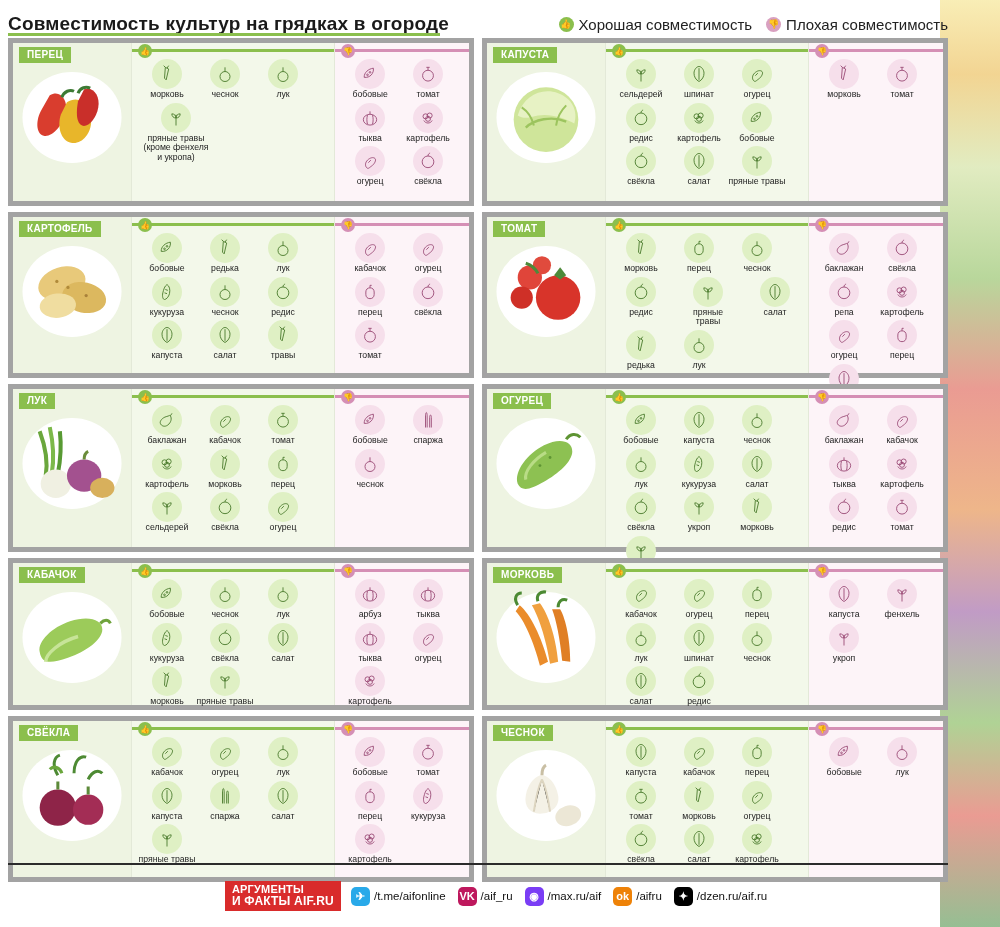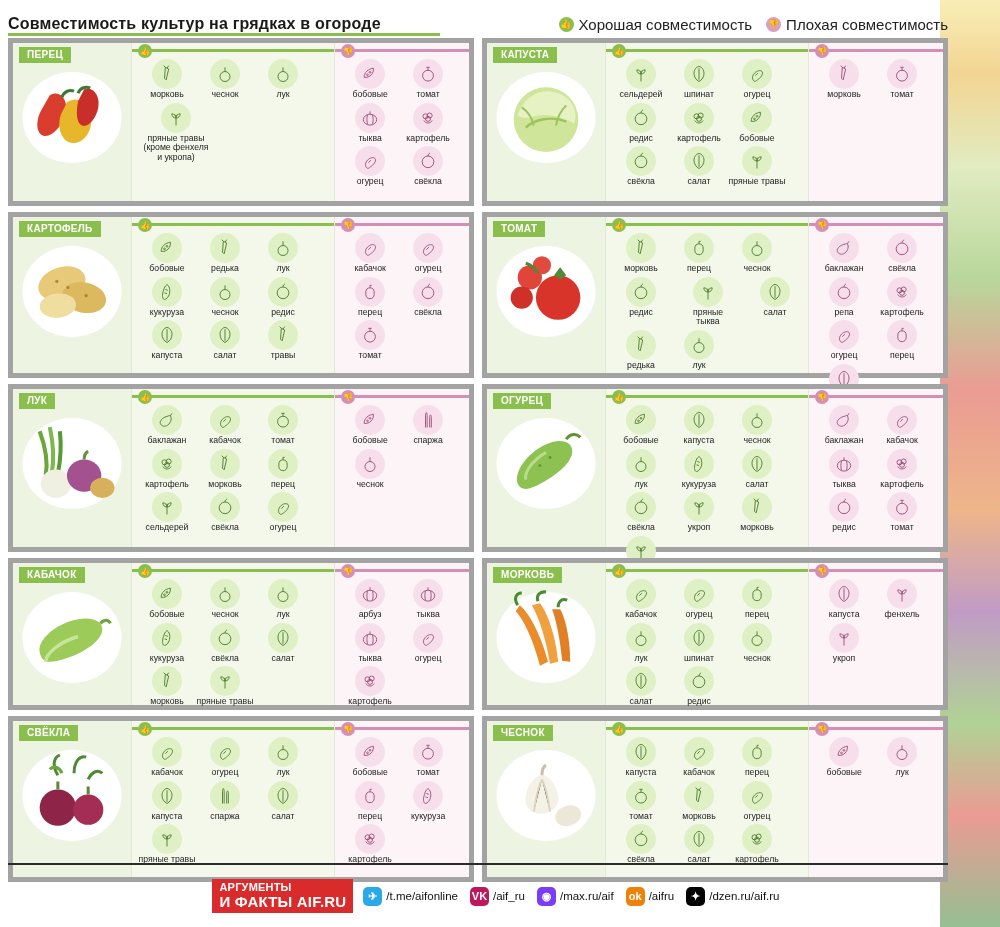--- a/index.html
+++ b/index.html
@@ -28,7 +28,7 @@
     display: flex; align-items: center; justify-content: space-between;
   }
   .title {
-    font-size: 16px; font-weight: bold; color: #1a1a1a;
+    font-size: 19px; font-weight: bold; color: #1a1a1a;
     letter-spacing: .2px; white-space: nowrap;
   }
   .legend { display: flex; align-items: center; gap: 14px; }

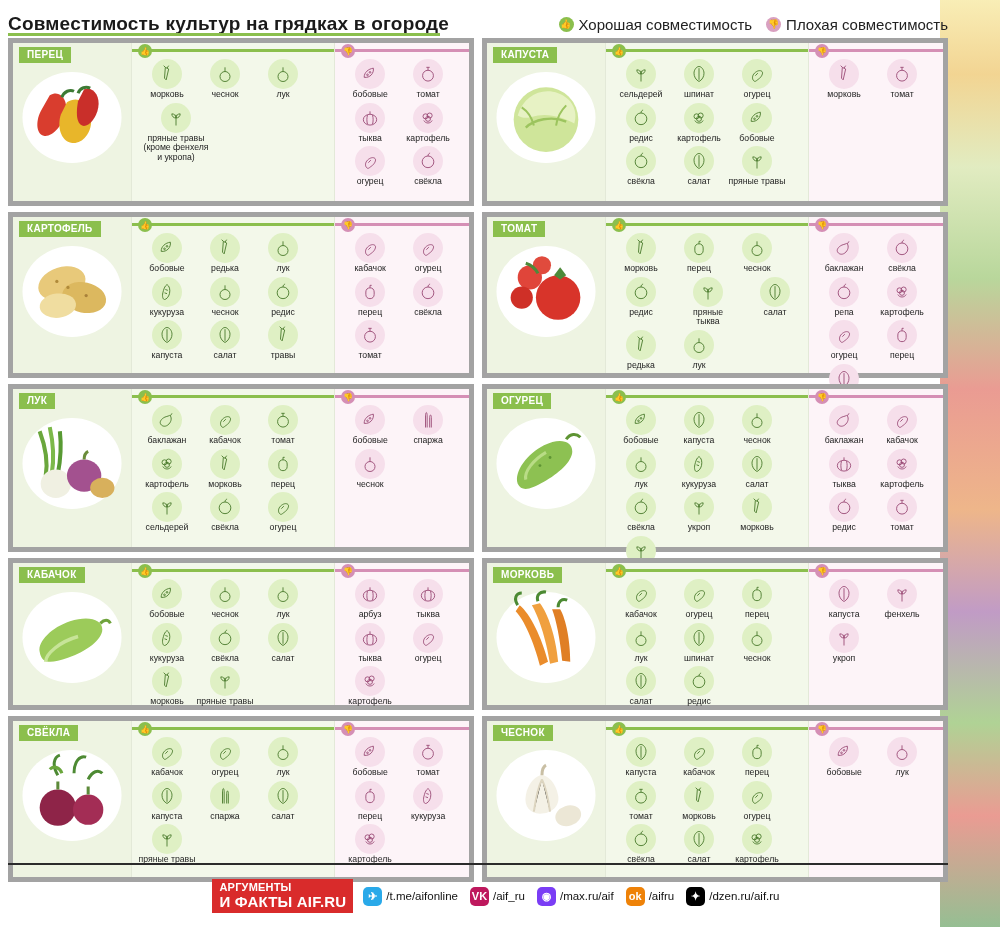--- a/index.html
+++ b/index.html
@@ -635,7 +635,7 @@
                   </svg>
                 </div>
                 <div class="lbl">пряные
-тыква</div>
+травы</div>
               </div>
               <div class="item">
                 <div class="ico">

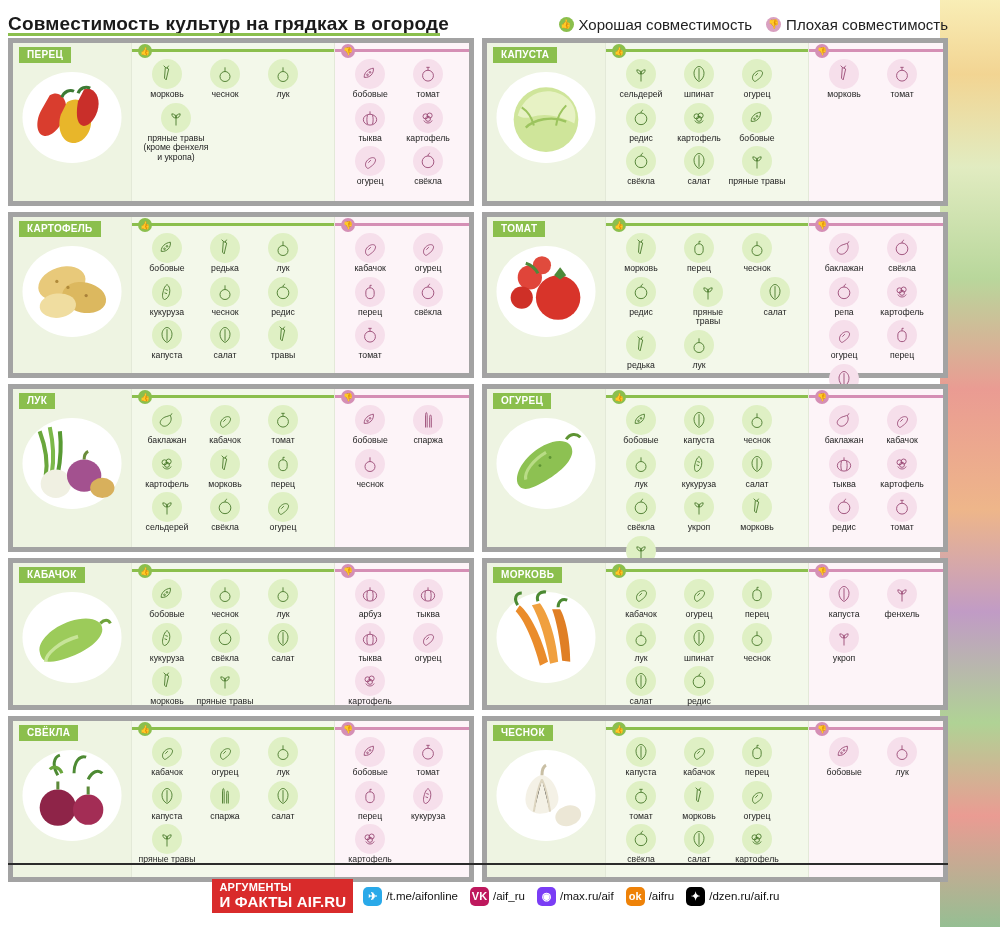--- a/index.html
+++ b/index.html
@@ -125,7 +125,7 @@
     padding: 3px 7px; line-height: 1.05; letter-spacing: .2px;
     font-family: "Liberation Sans", sans-serif;
   }
-  .logo small { display: block; font-size: 15px; }
+  .logo small { display: block; font-size: 12px; }
   .social { display: flex; align-items: center; gap: 4px; }
   .sicon {
     width: 19px; height: 19px; border-radius: 5px; color: #fff;

